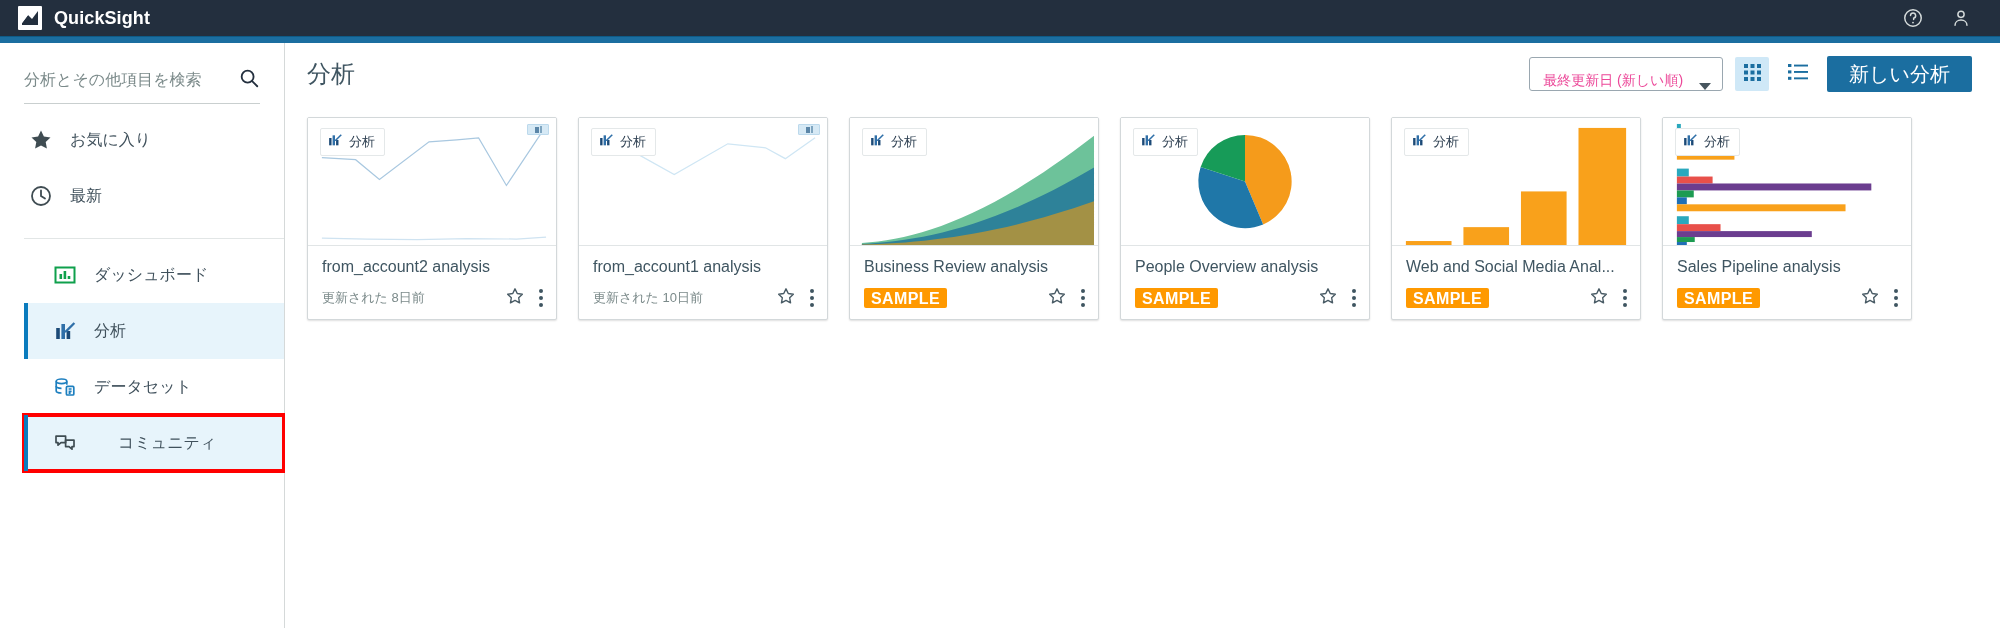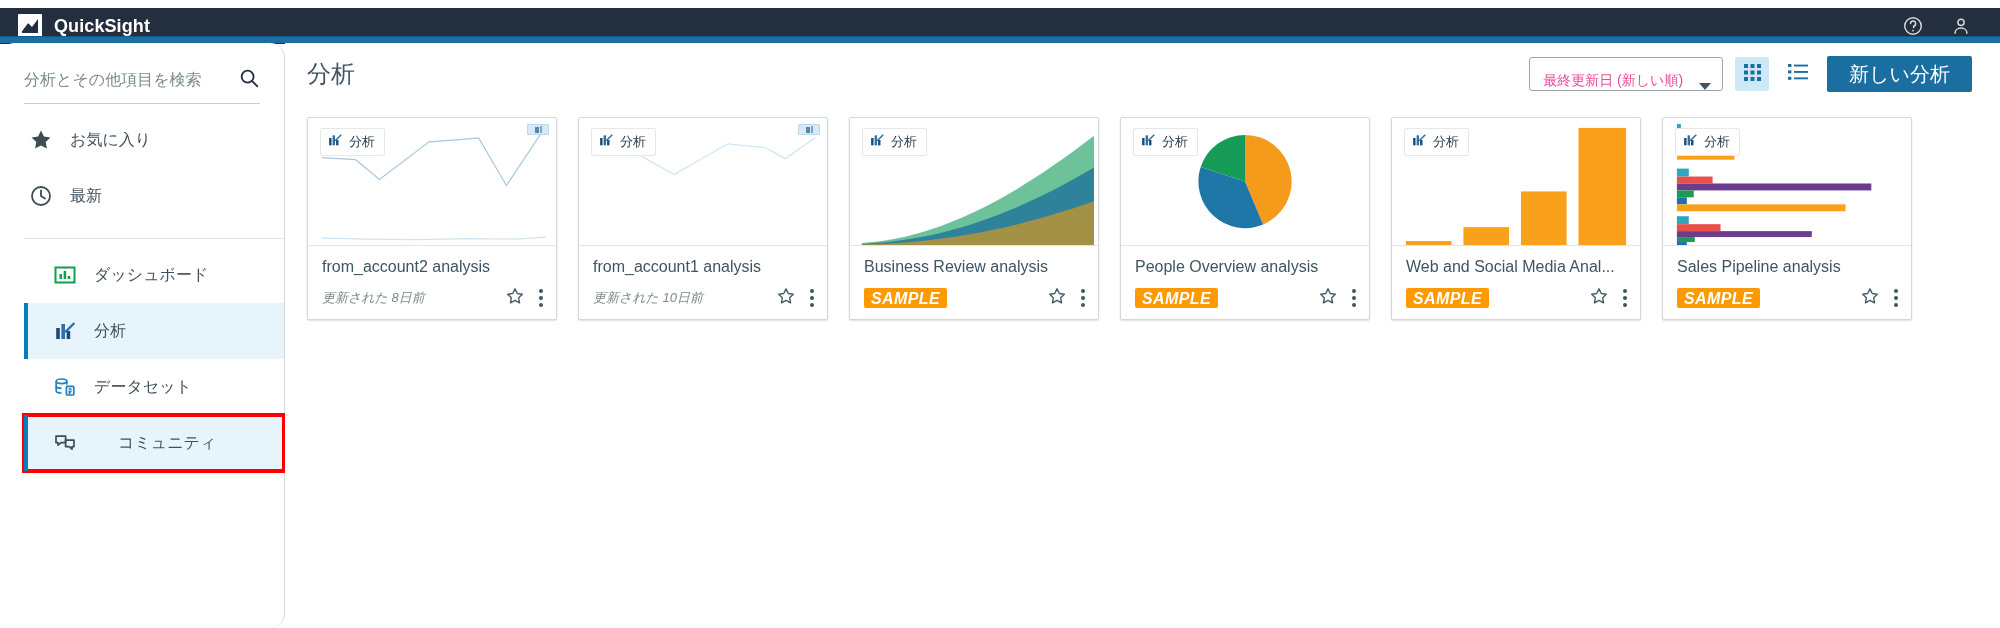--- a/index.html
+++ b/index.html
@@ -13,7 +13,7 @@
 
   
   .topbar {
-    position: absolute; left: 0; top: 8px; width: 2000px; height: 36px;
+    position: absolute; left: 0; top: 0; width: 2000px; height: 36px;
     background: #232f3e;
     display: flex; align-items: center;
   }

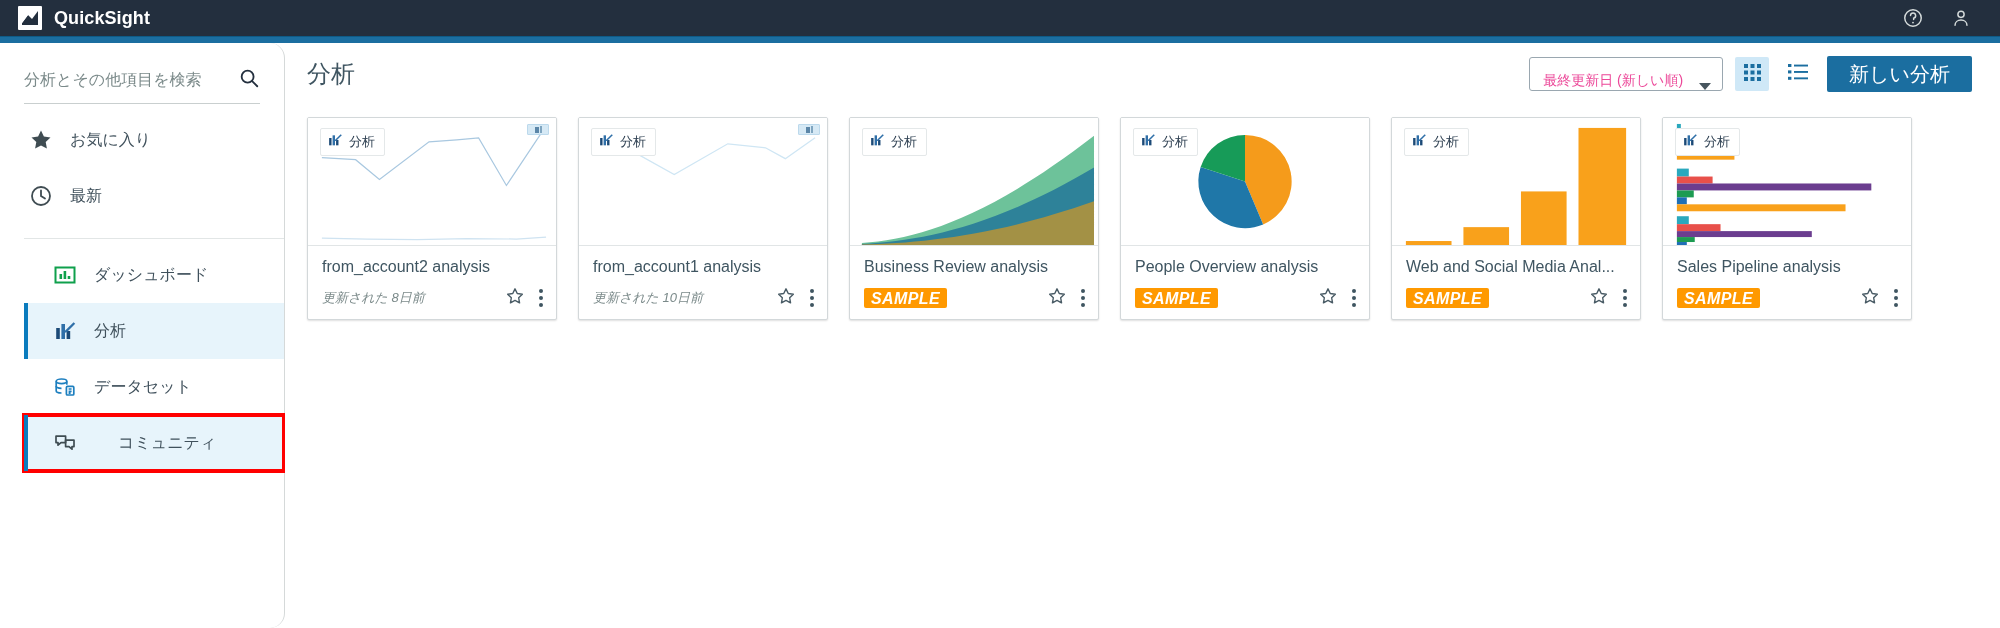--- a/index.html
+++ b/index.html
@@ -41,7 +41,6 @@
     position: absolute; left: 0; top: 43px; width: 285px; height: 585px;
     background: #ffffff;
     border-right: 1px solid #d5d9d9;
-    border-radius: 15px;
   }
   .search-row {
     display: flex; align-items: center;

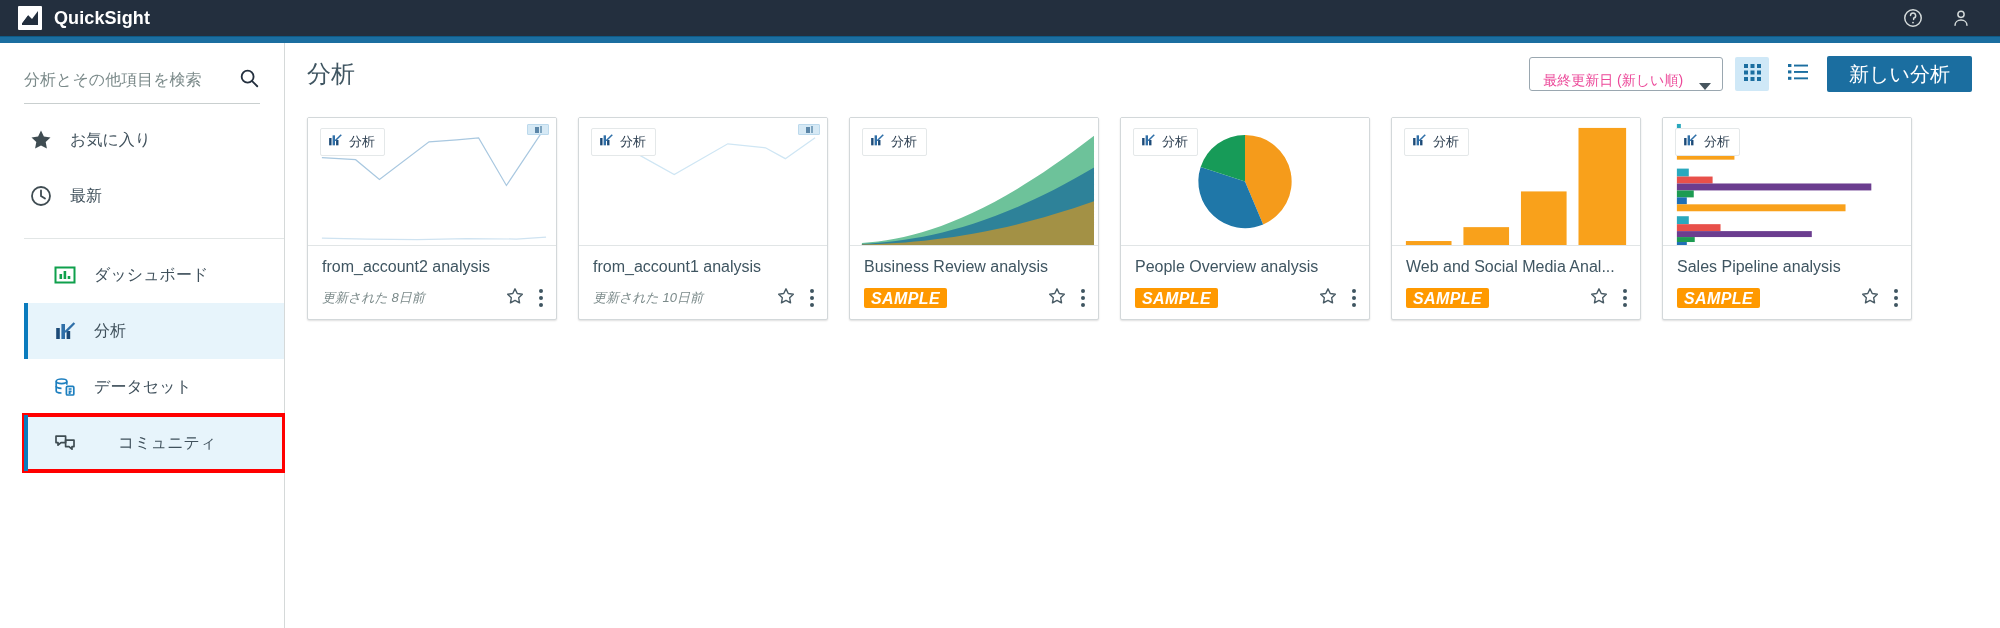--- a/index.html
+++ b/index.html
@@ -147,7 +147,7 @@
     white-space: nowrap; overflow: hidden; text-overflow: ellipsis;
   }
   .card-meta {
-    display: flex; align-items: center; margin-top: 9px; height: 24px; font-style: italic;
+    display: flex; align-items: center; margin-top: 9px; height: 24px;
   }
   .card-sub { font-size: 13px; color: #7b8a8a; }
   .sample-badge {

